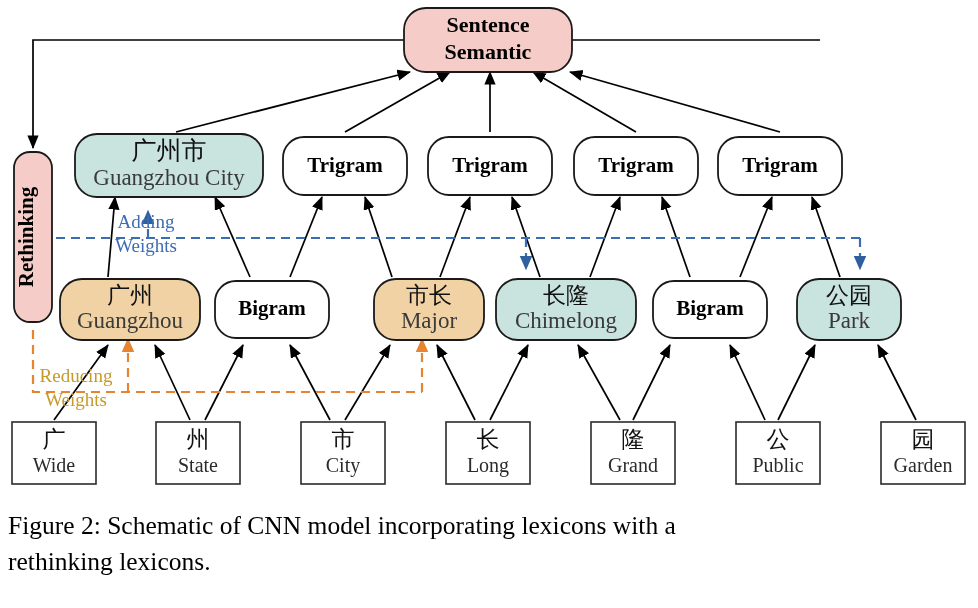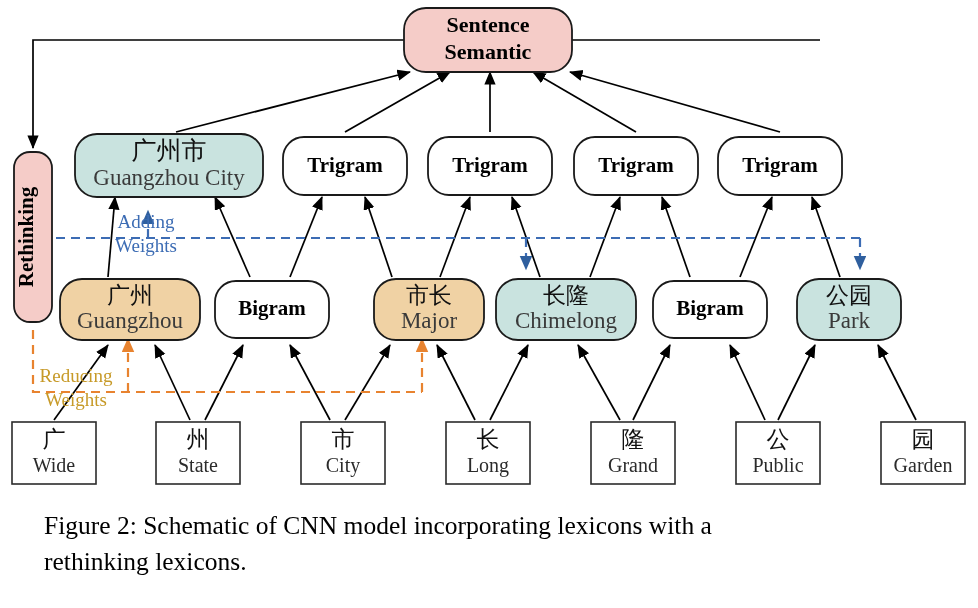--- a/index.html
+++ b/index.html
@@ -94,7 +94,7 @@
     color: #000000;
     text-align: justify;
   }
-  .caption-line { display: block; margin-left: 36px; }
+  .caption-line { display: block; }
   .edge { stroke: #000000; stroke-width: 1.7px; fill: none; }
   .node-shape { stroke: #1a1a1a; stroke-width: 1.8px; }
   .leaf-shape { stroke: #2b2b2b; stroke-width: 1.6px; fill: #ffffff; }

